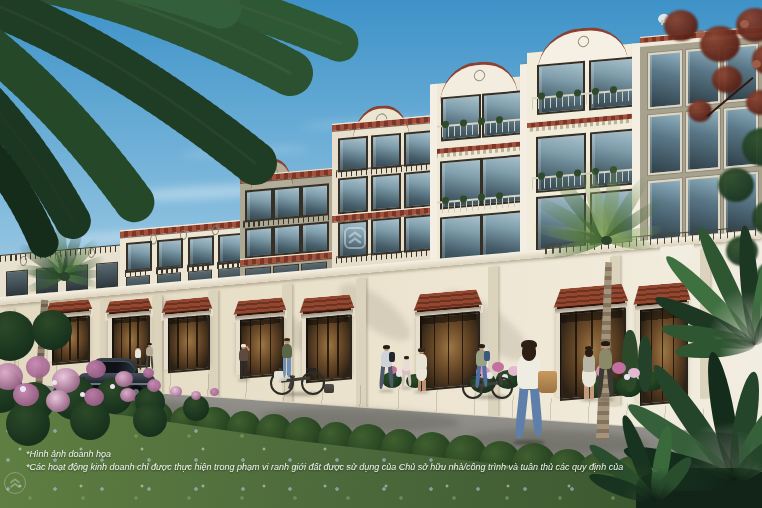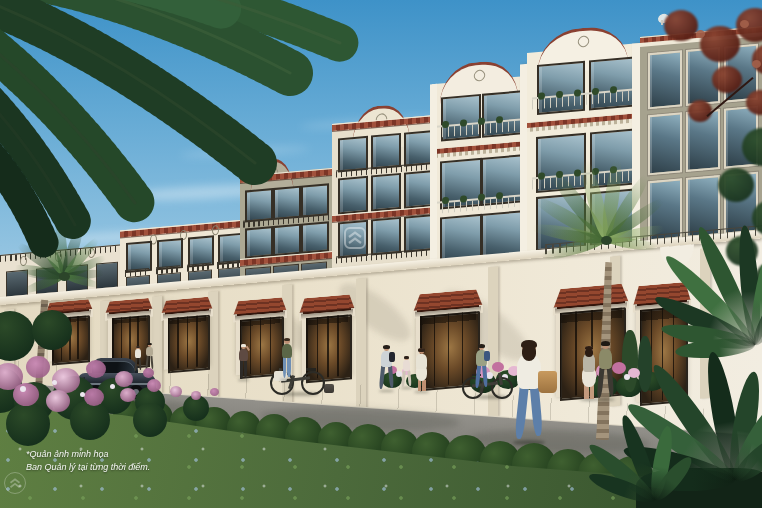--- a/index.html
+++ b/index.html
@@ -541,7 +541,7 @@
   </div>
 
   <div id="disc" class="sh">
-    <div>*Quản ảnh minh họa</div>
+    <div>*Hình ảnh doanh họa</div>
     <div>Ban Quản lý tại từng thời điểm.</div>
   </div>
 </div>

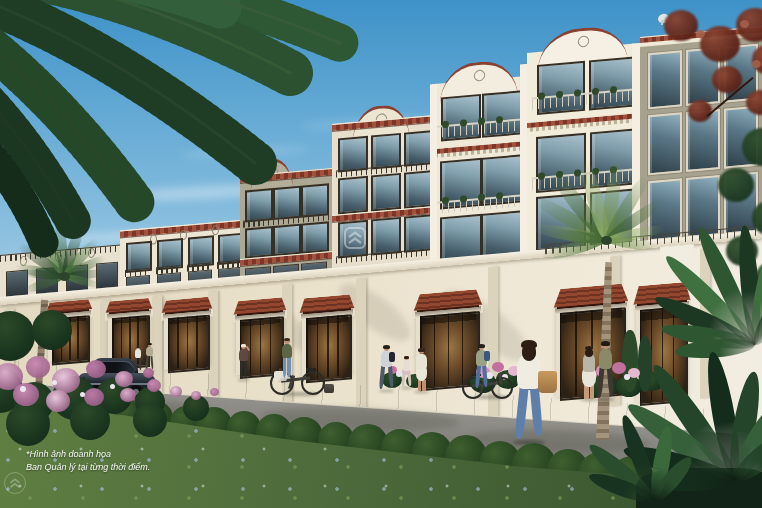--- a/index.html
+++ b/index.html
@@ -542,6 +542,7 @@
 
   <div id="disc" class="sh">
     <div>*Hình ảnh doanh họa</div>
+    <div>*Các hoạt động kinh doanh chỉ được thực hiện trong phạm vi ranh giới đất được sử dụng của Chủ sở hữu nhà/công trình và tuân thủ các quy định của</div>
     <div>Ban Quản lý tại từng thời điểm.</div>
   </div>
 </div>

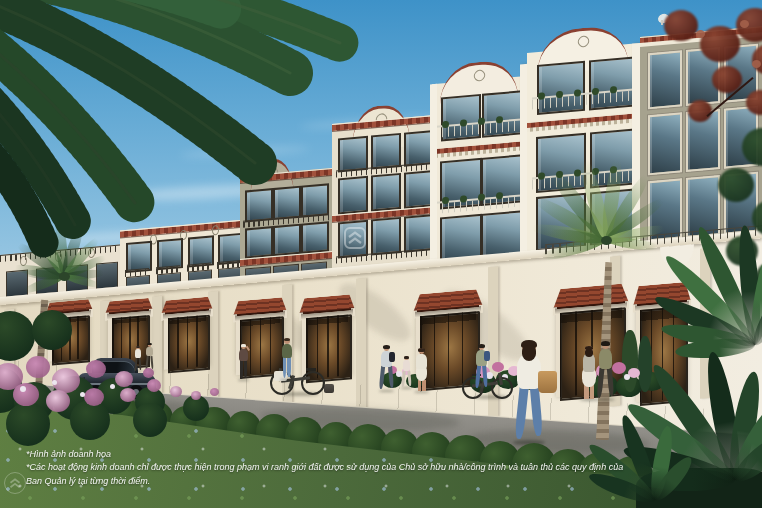--- a/index.html
+++ b/index.html
@@ -543,7 +543,6 @@
   <div id="disc" class="sh">
     <div>*Hình ảnh doanh họa</div>
     <div>*Các hoạt động kinh doanh chỉ được thực hiện trong phạm vi ranh giới đất được sử dụng của Chủ sở hữu nhà/công trình và tuân thủ các quy định của</div>
-    <div>Ban Quản lý tại từng thời điểm.</div>
   </div>
 </div>
 

